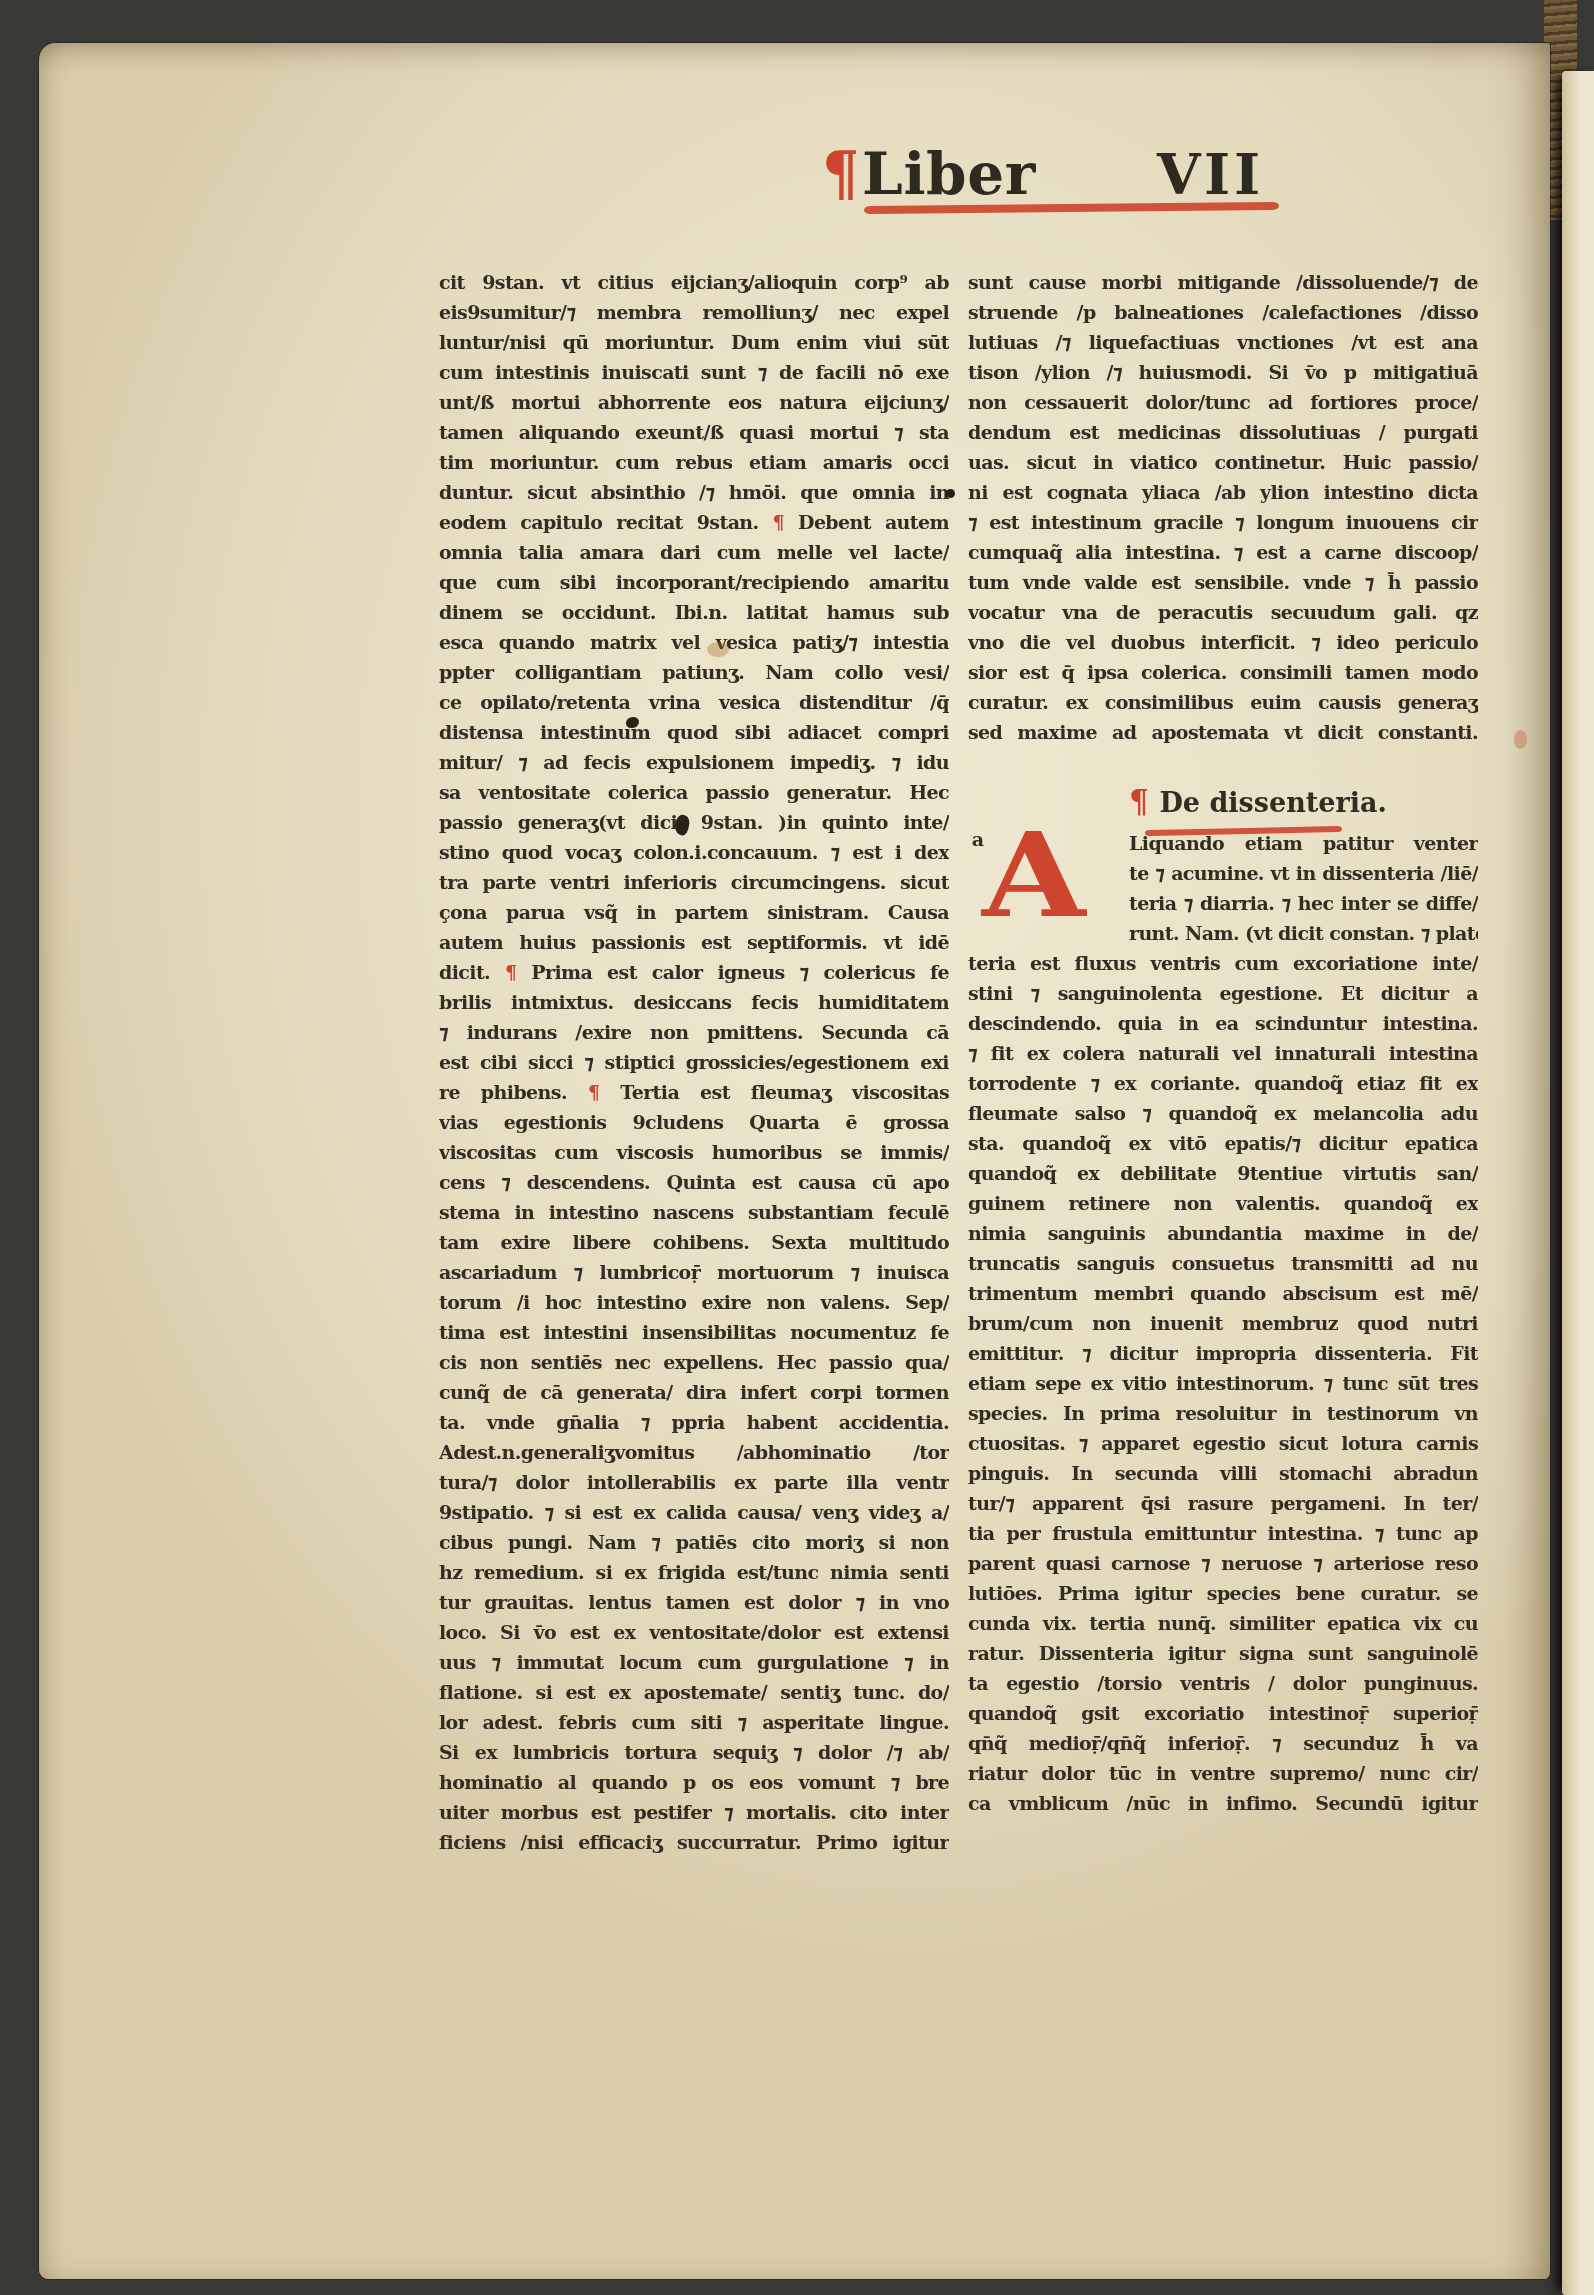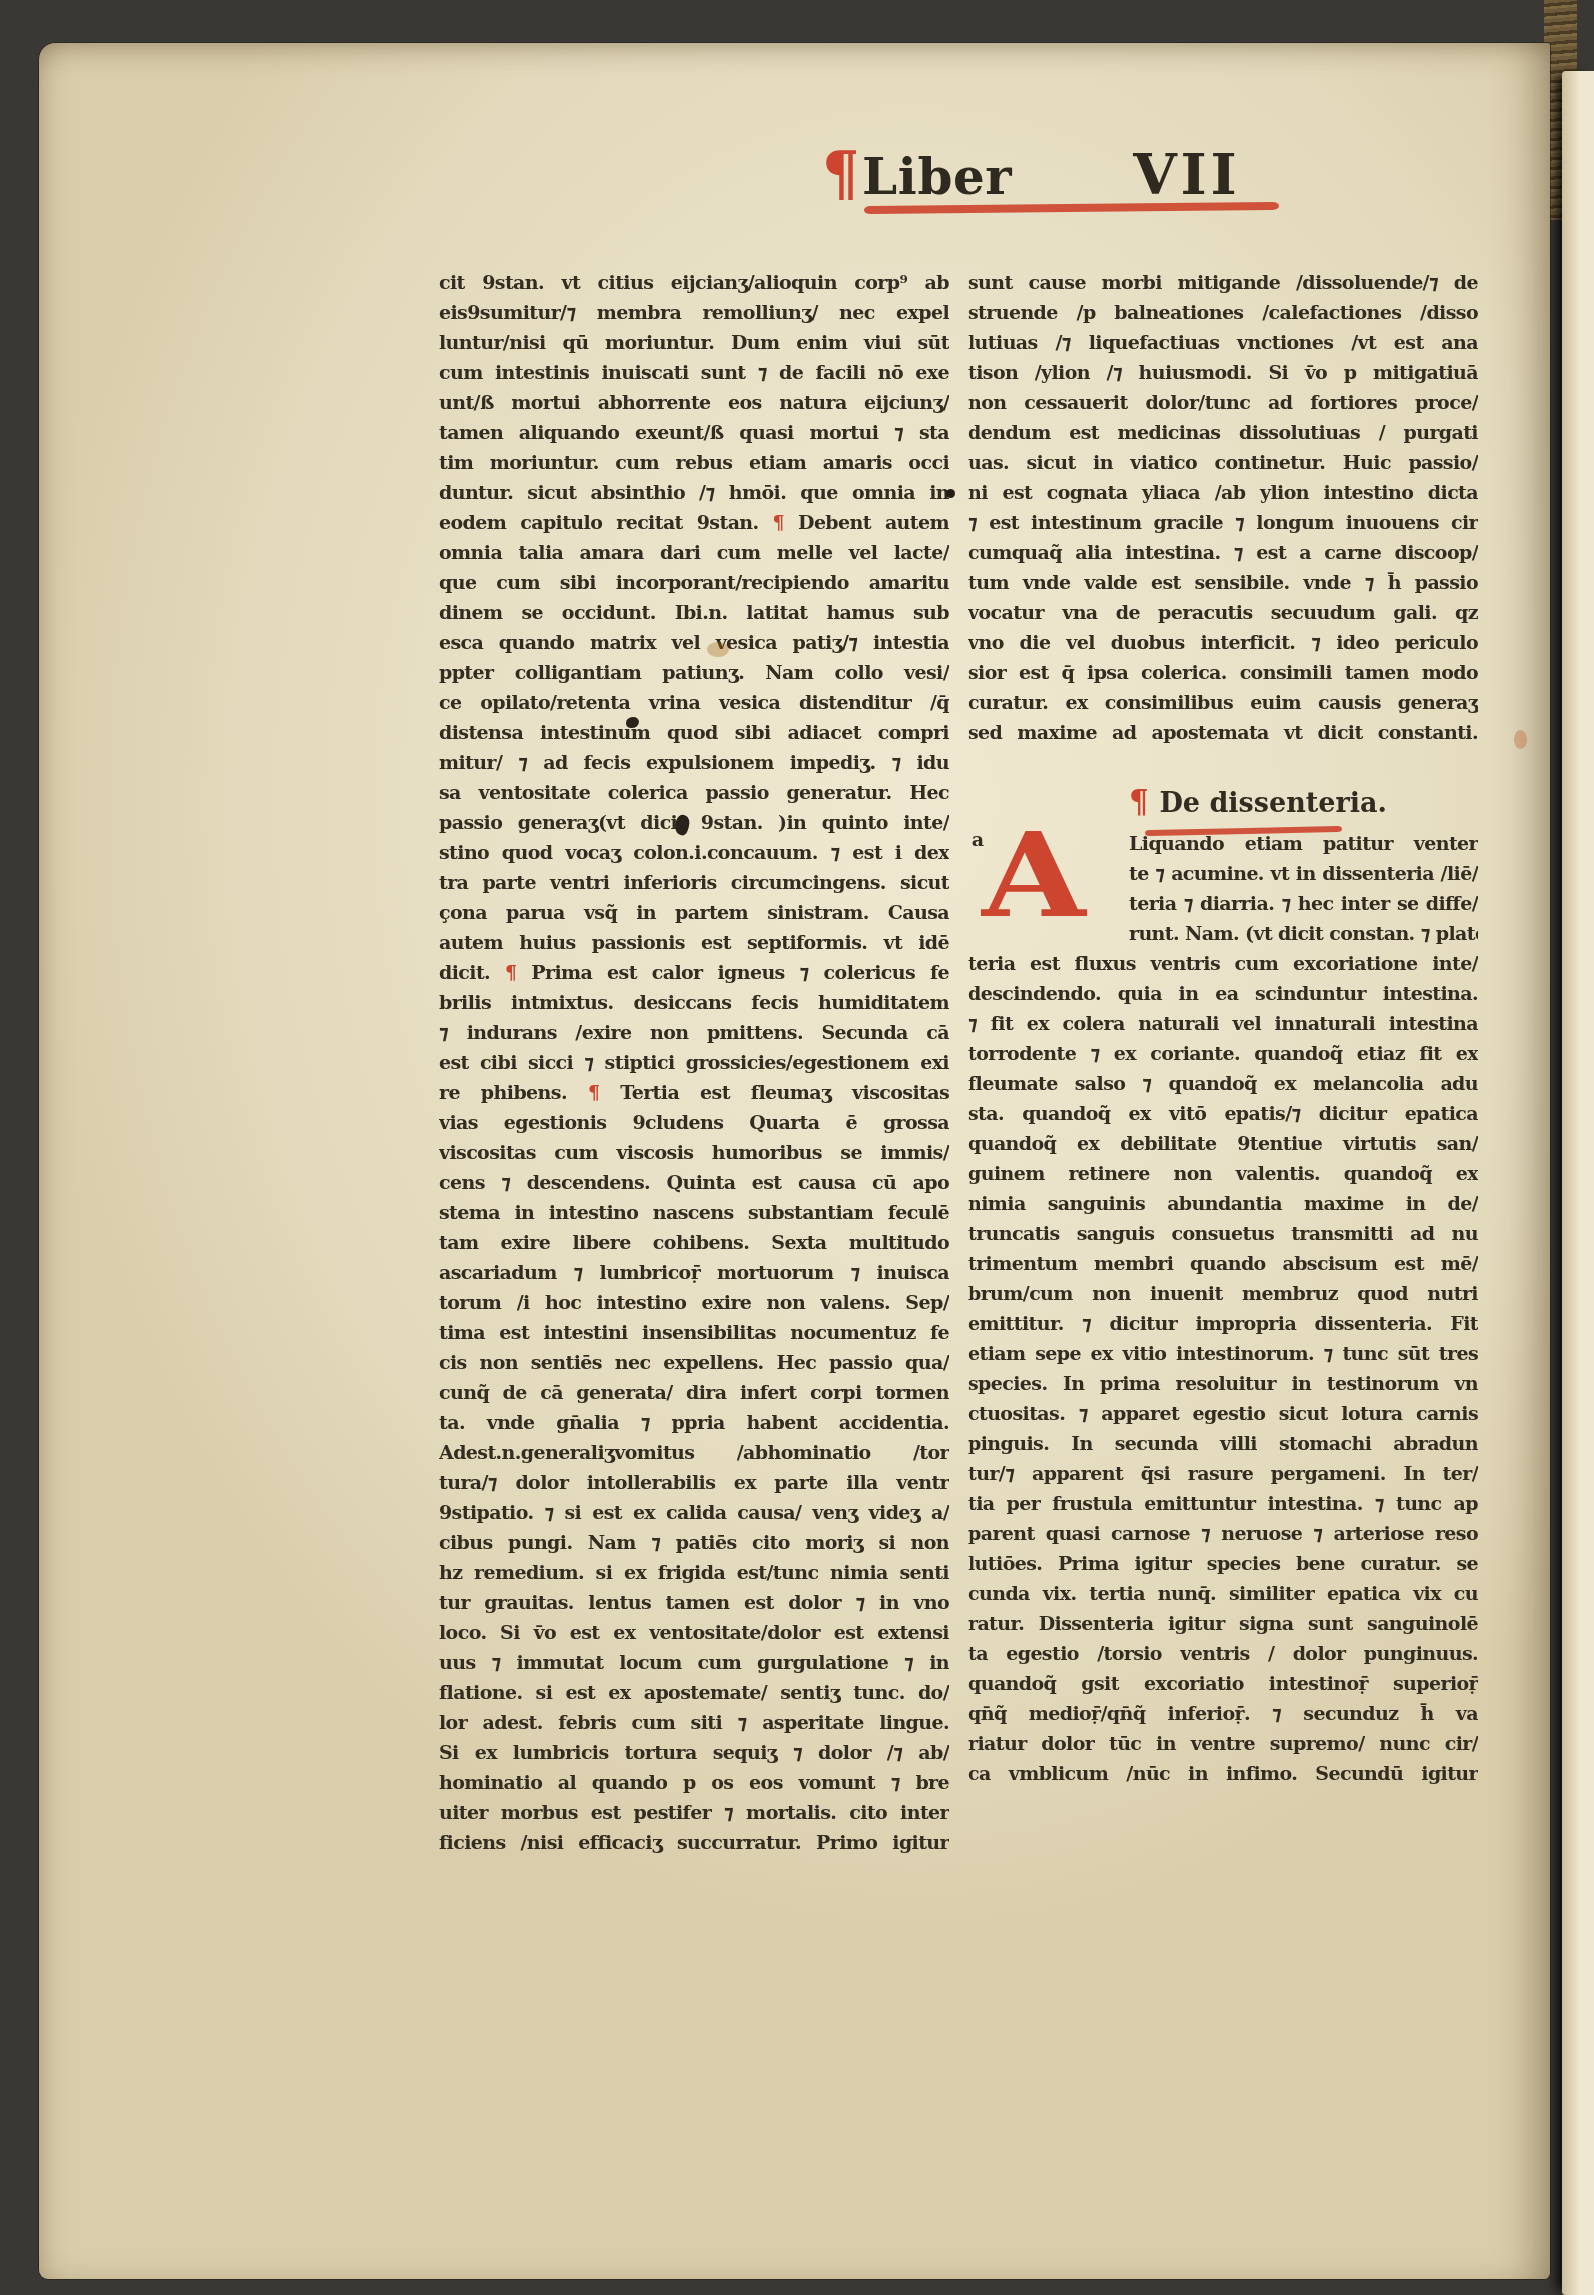--- a/index.html
+++ b/index.html
@@ -27,7 +27,7 @@
   .hdr{position:absolute;left:783px;top:101px;display:flex;align-items:baseline;
        font-weight:bold;color:#2f2a1f;}
   .hdr .pil{font-size:59px;color:#cd452e;margin-right:2.5px;line-height:1;}
-  .hdr .ttl{font-size:50px;letter-spacing:0.6px;line-height:1;}
+  .hdr .ttl{font-size:58px;letter-spacing:0.6px;line-height:1;}
   .hdr .num{font-size:56px;margin-left:121px;letter-spacing:3.8px;line-height:1;}
   .hdr-line{position:absolute;left:825px;top:161px;width:415px;height:8.3px;background:#cd452e;
             border-radius:6.4px/3.8px;transform:rotate(-.6deg);opacity:.92;}

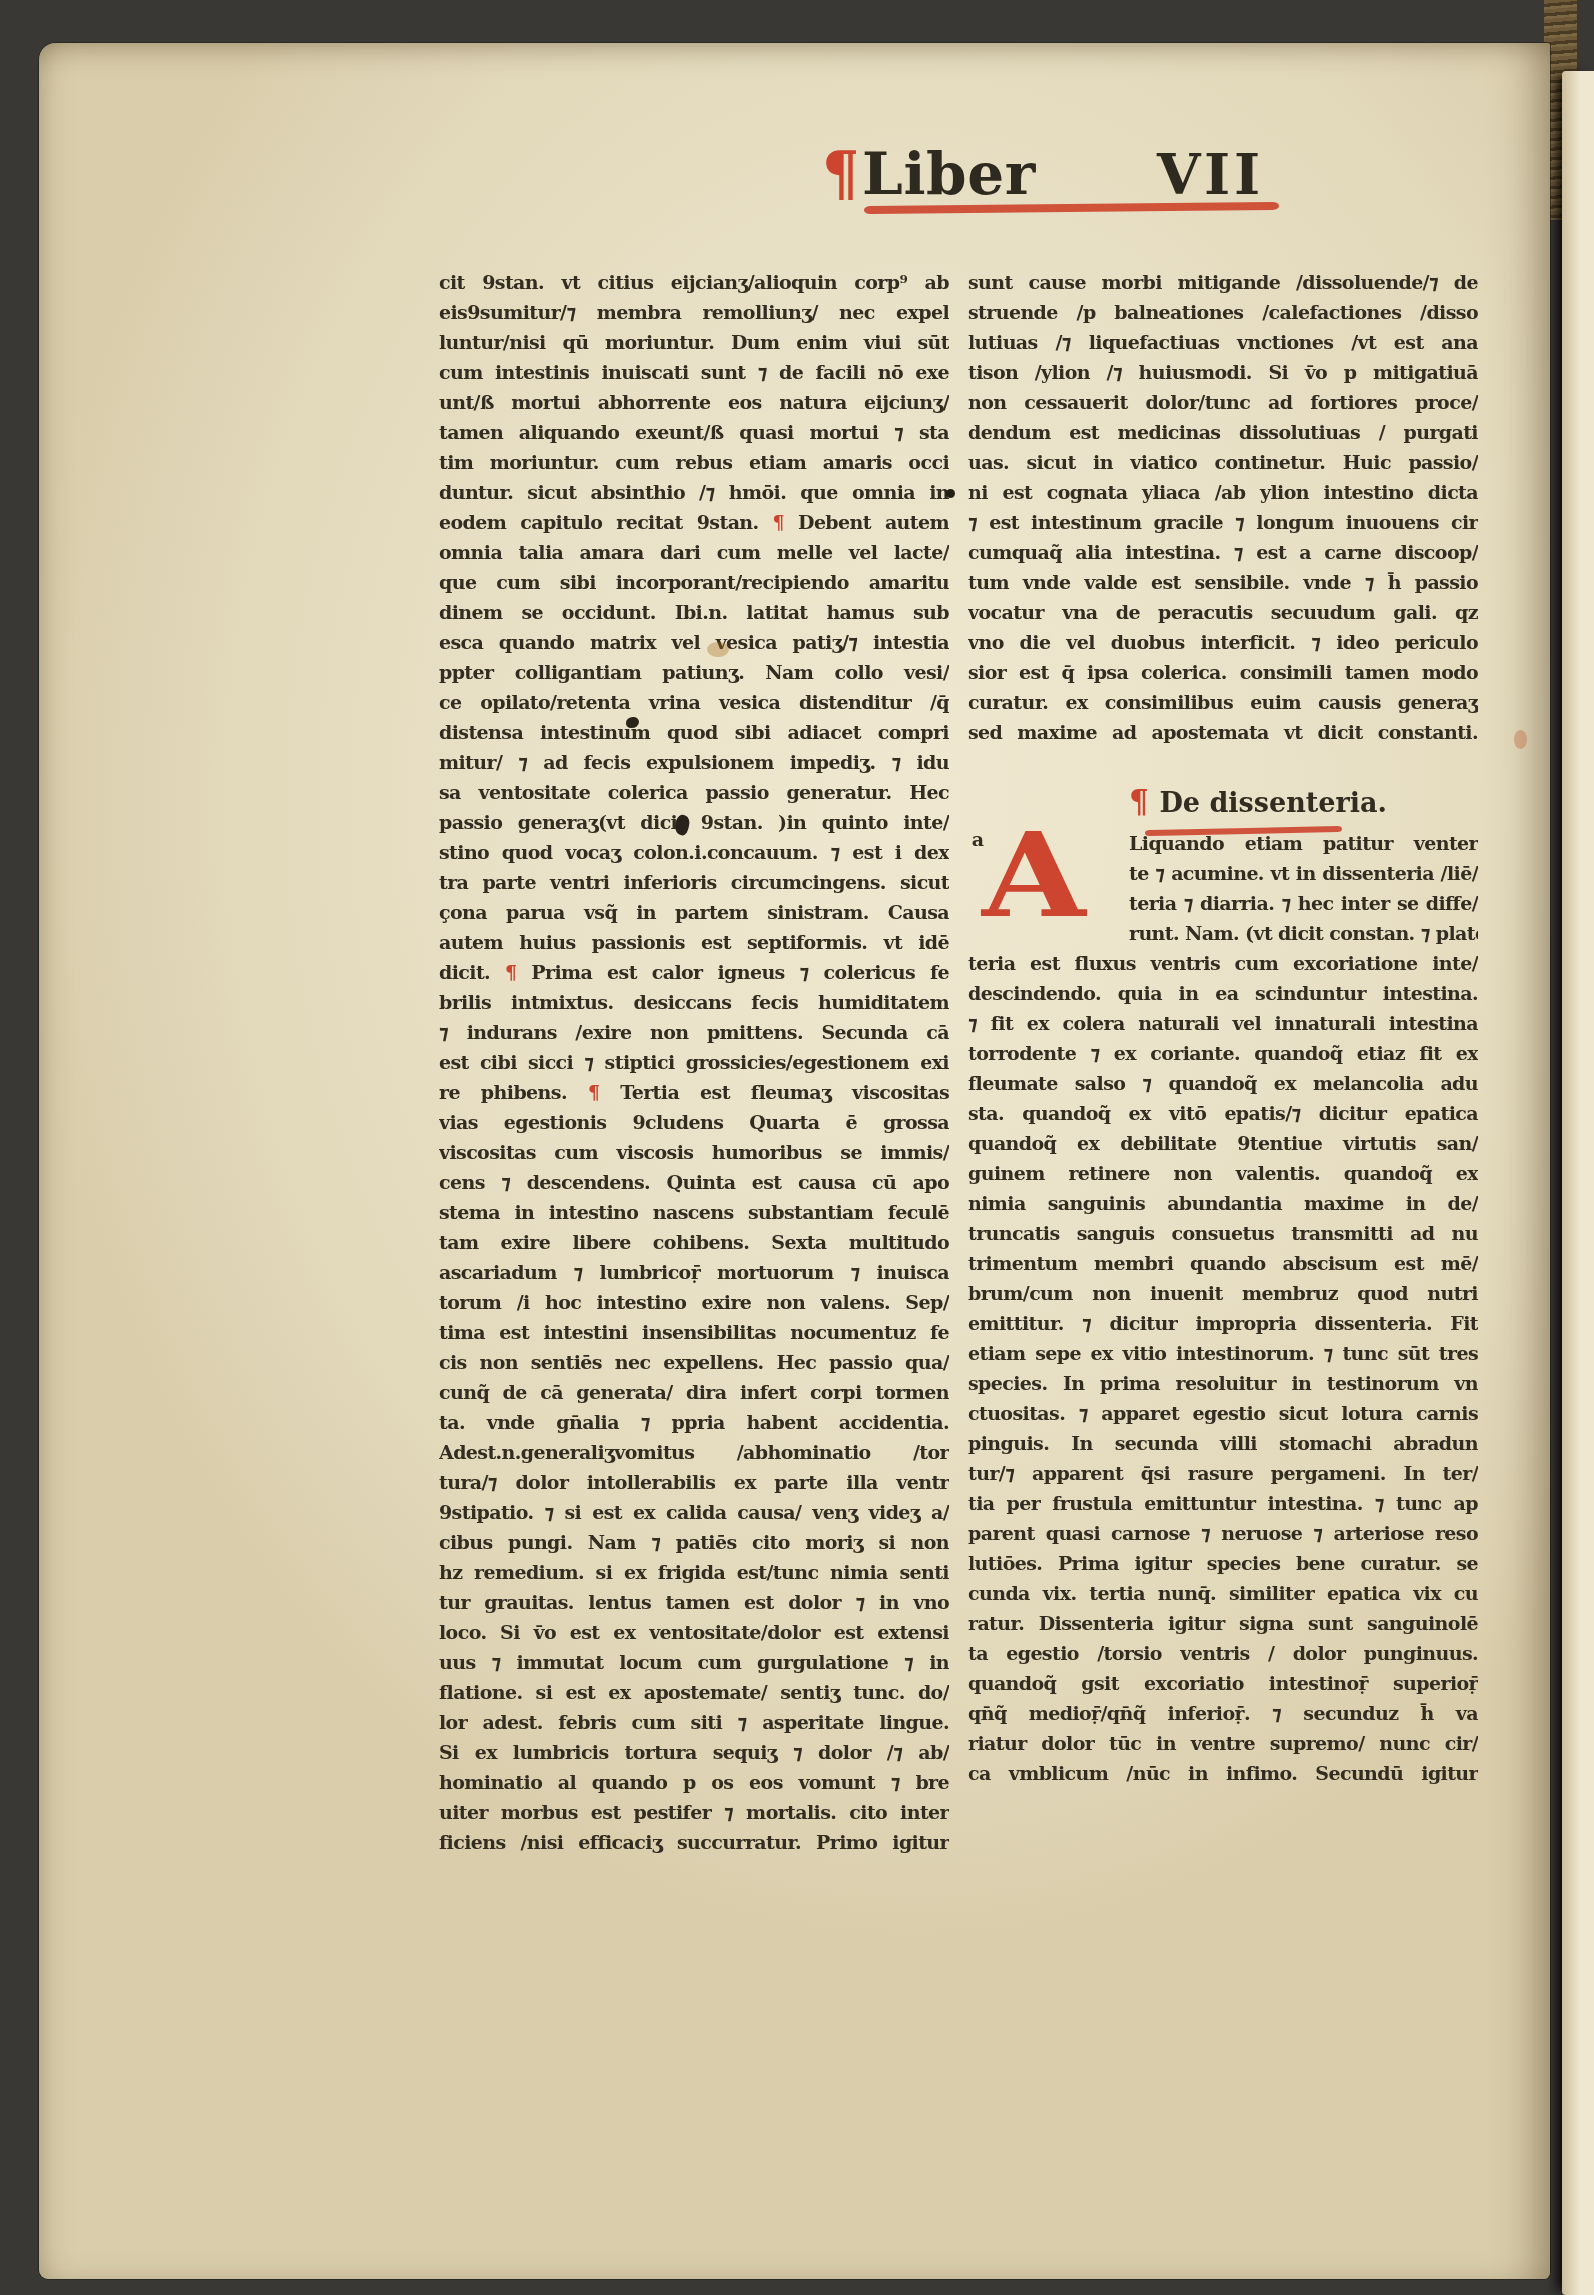--- a/index.html
+++ b/index.html
@@ -169,6 +169,7 @@
           <div class="tline">teria ⁊ diarria. ⁊ hec inter se diffe/</div>
           <div class="tline">runt. Nam. (vt dicit constan. ⁊ plate. )dissen/</div>
           <div class="tline">teria est fluxus ventris cum excoriatione inte/</div>
+          <div class="tline">stini ⁊ sanguinolenta egestione. Et  dicitur  a</div>
           <div class="tline">descindendo. quia in ea scinduntur intestina.</div>
           <div class="tline">⁊ fit ex colera naturali vel innaturali intestina</div>
           <div class="tline">torrodente ⁊ ex coriante. quandoq̃ etiaz fit ex</div>

